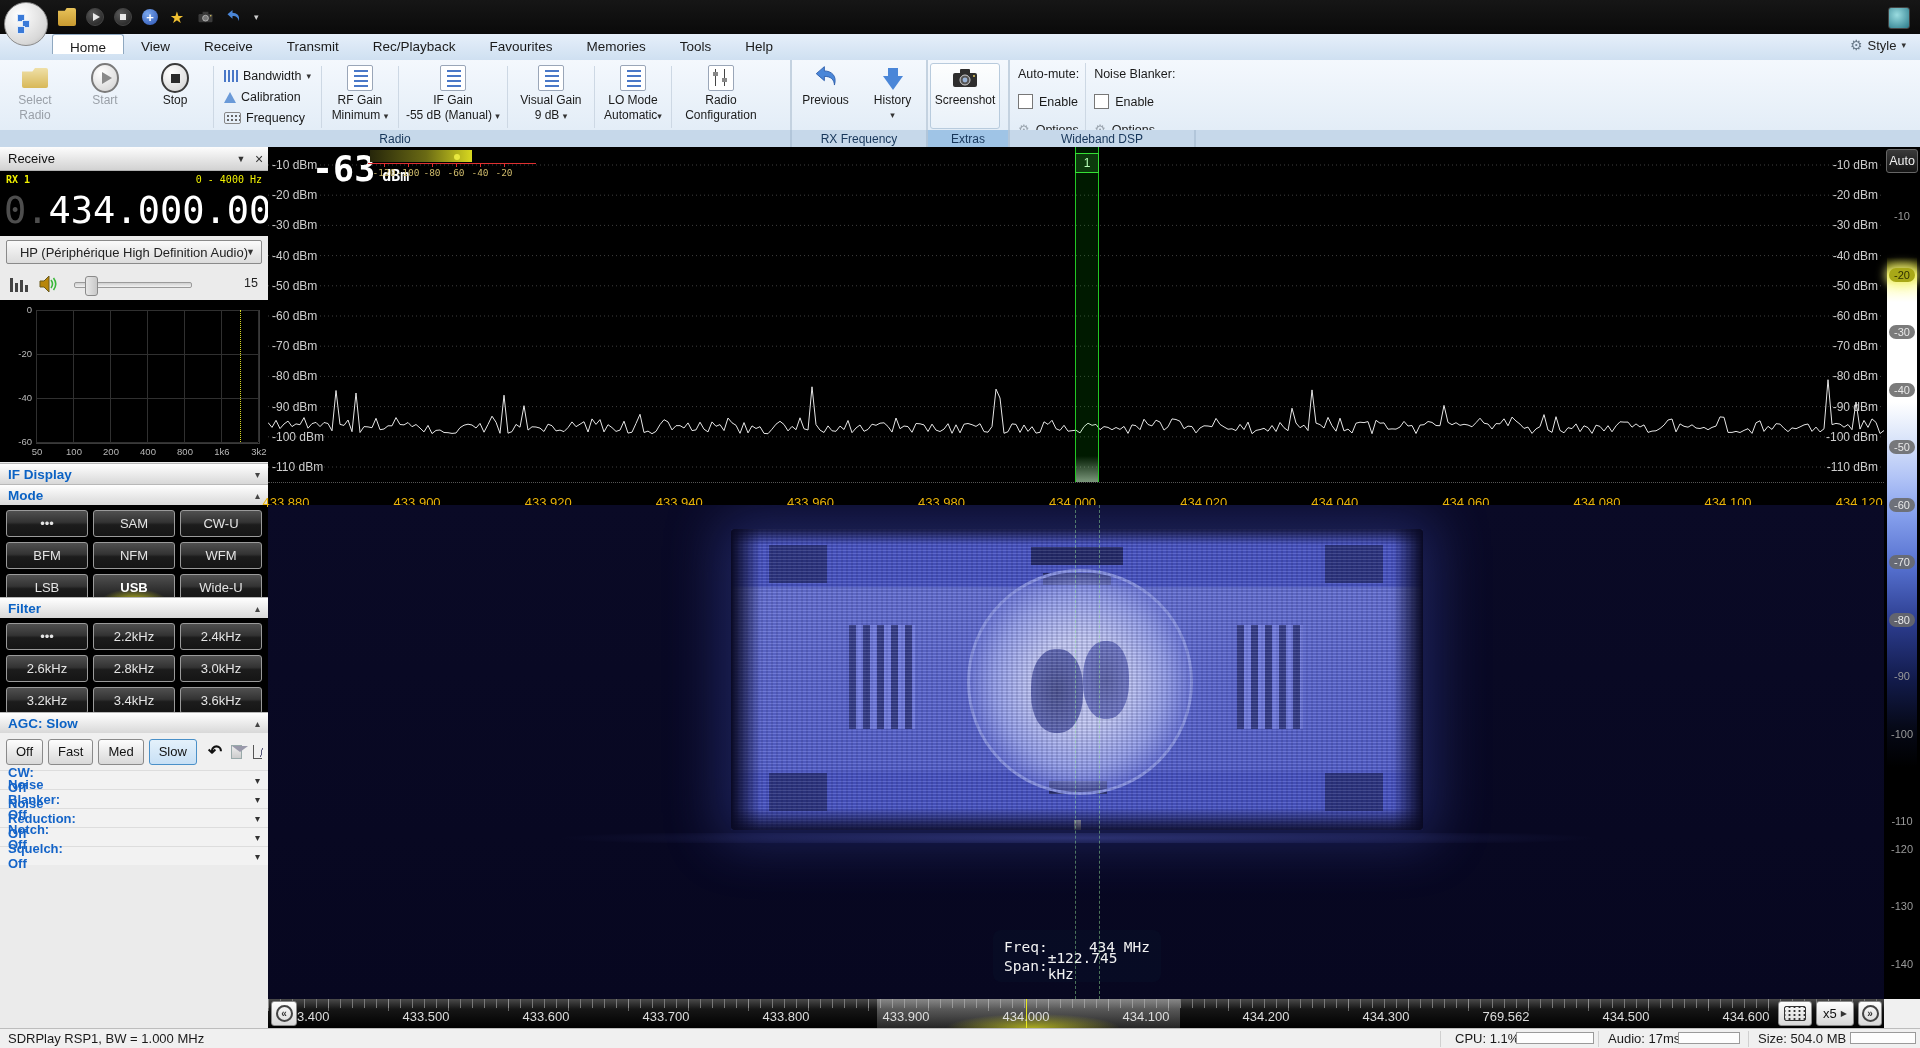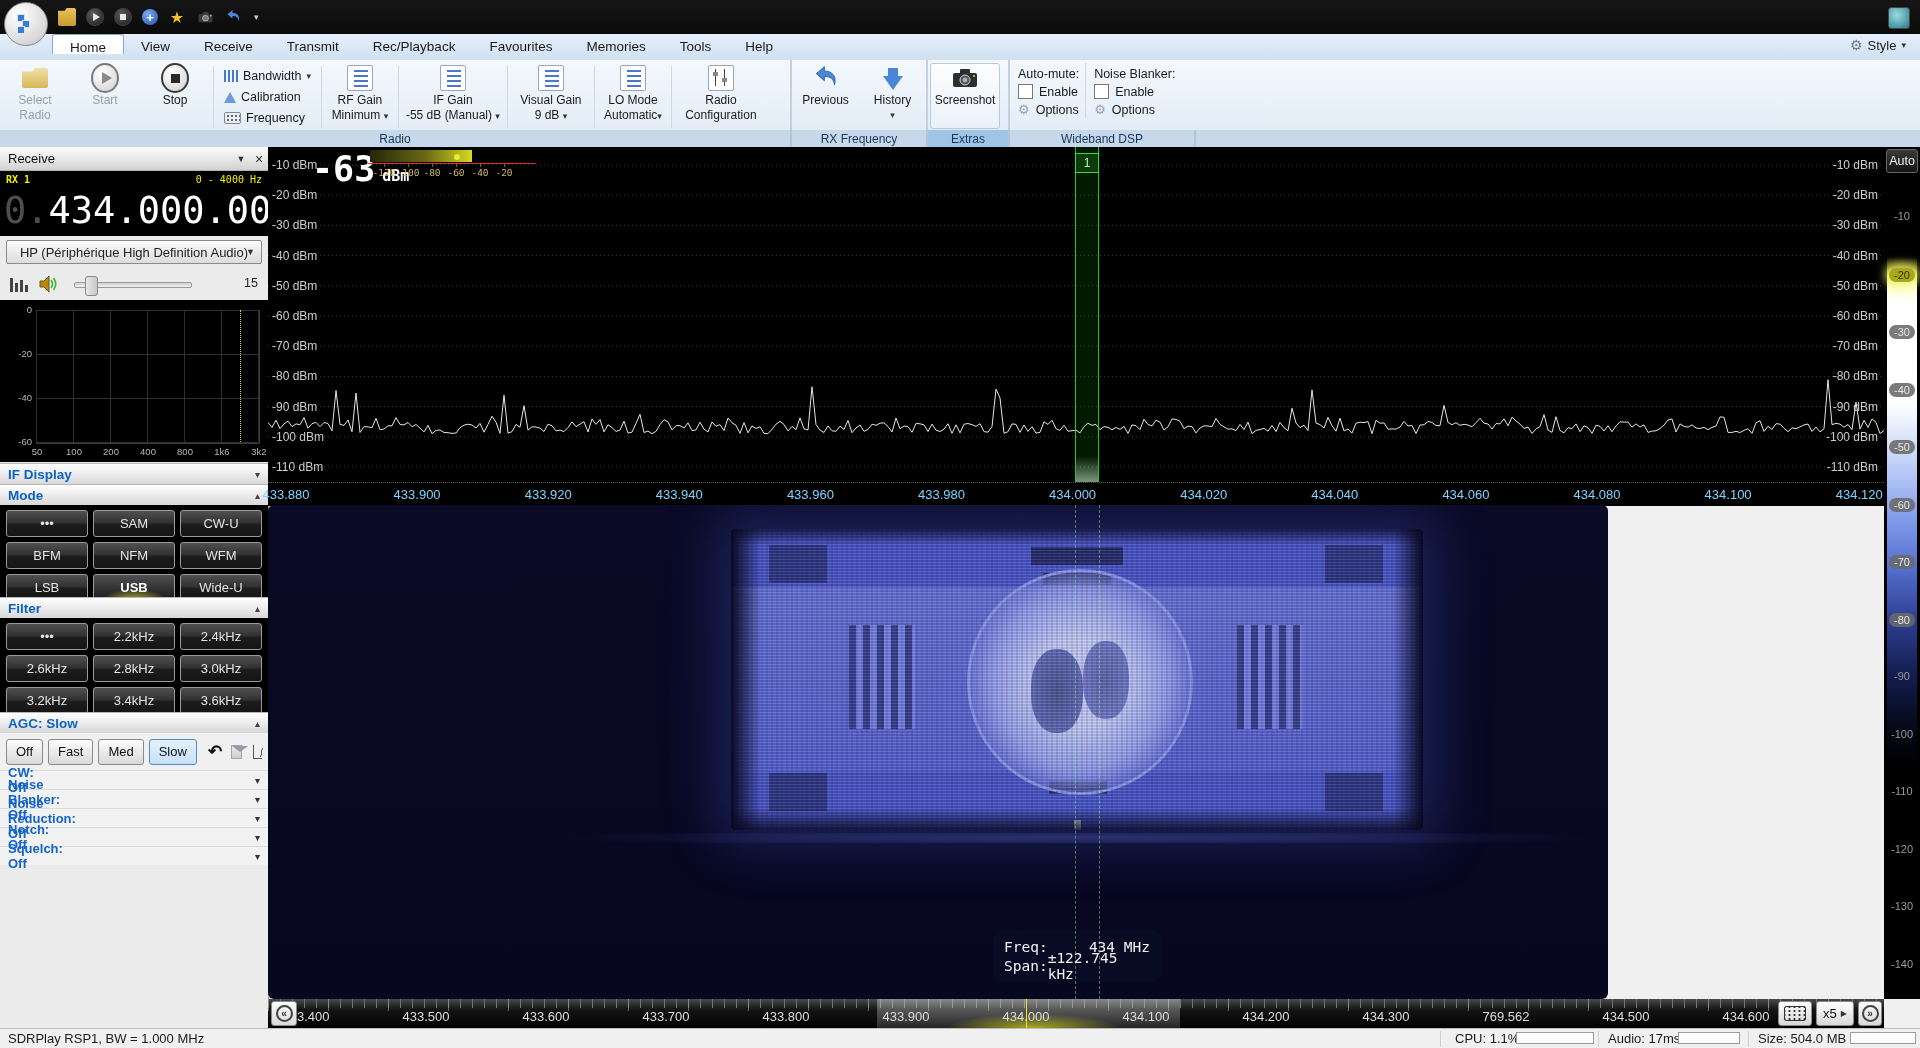--- a/index.html
+++ b/index.html
@@ -62,7 +62,7 @@
   .ic-prev svg,.ic-hist,.ic-cam svg{display:block;}
   .ic-hist{width:0;height:0;border-left:10px solid transparent;border-right:10px solid transparent;border-top:14px solid #4a86d8;position:relative;margin-top:10px;}
   .ic-hist::before{content:"";position:absolute;left:-5px;top:-22px;width:10px;height:9px;background:#4a86d8;}
-  .wdcol{display:flex;flex-direction:column;gap:1px;padding:2px 6px 0 8px;font-size:12.5px;color:#1a1a1a;}
+  .wdcol{display:flex;flex-direction:column;gap:11px;padding:2px 6px 0 8px;font-size:12.5px;color:#1a1a1a;}
   .wdcol+.wdcol{border-left:1px solid #cdd8e4;}
   .wdrow{display:flex;align-items:center;gap:6px;height:17px;}
   .cbx{width:13px;height:13px;border:1px solid #777;background:#fff;}

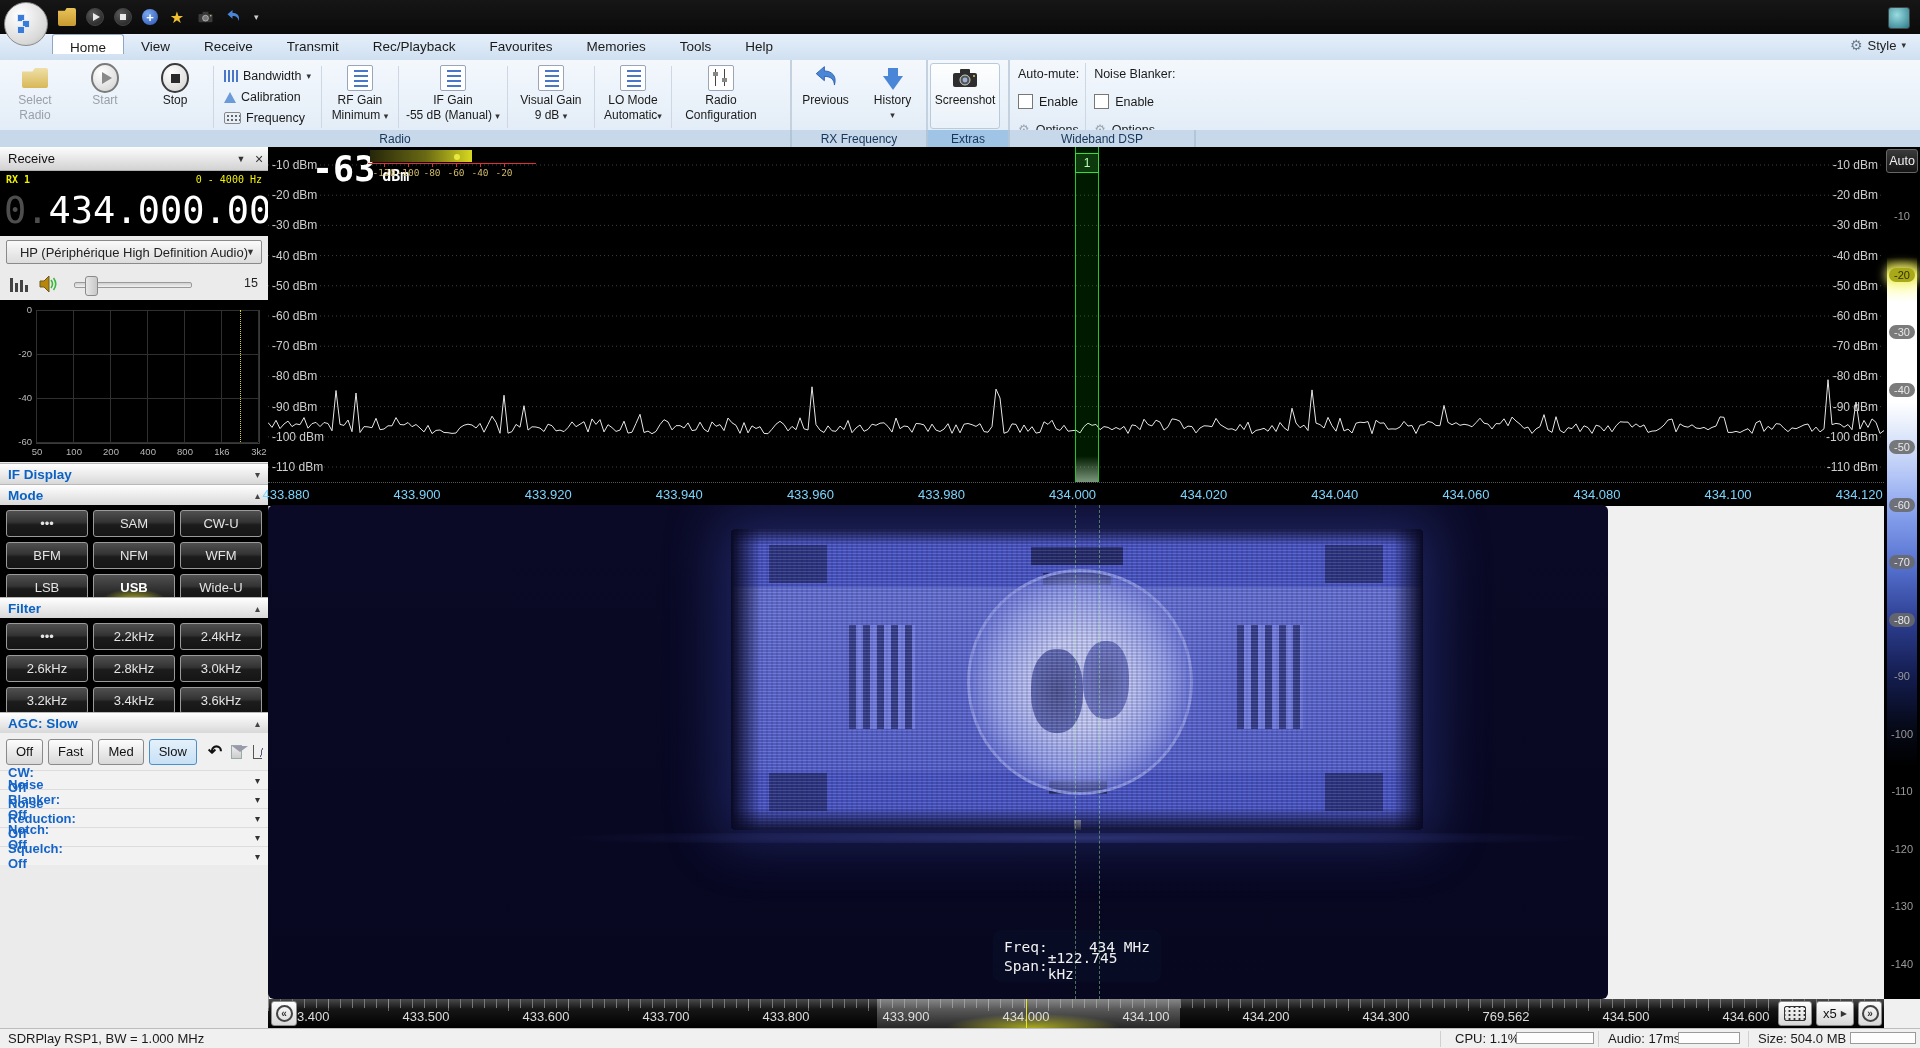--- a/index.html
+++ b/index.html
@@ -139,7 +139,7 @@
   .gmark{position:absolute;left:807px;top:6px;width:24px;height:20px;background:#0c3a0c;border:1px solid #35e035;box-sizing:border-box;
     color:#b8ffb8;font-size:12px;display:flex;align-items:center;justify-content:center;}
   .faxis{position:absolute;left:0;top:335px;width:1616px;height:23px;background:#000;border-top:1px dotted #555;}
-  .fxlab{position:absolute;top:4px;font-size:13px;color:#7dd3fc;transform:translateX(-50%);}
+  .fxlab{position:absolute;top:12px;font-size:13px;color:#eab308;transform:translateX(-50%);}
   
   .waterfall{position:absolute;left:268px;top:505px;width:1340px;height:494px;background:linear-gradient(#0a0a26,#070720);overflow:hidden;border-radius:6px;}
   .wfcard{position:absolute;left:463px;top:24px;width:692px;height:301px;background:#4b57c6;border-radius:3px;

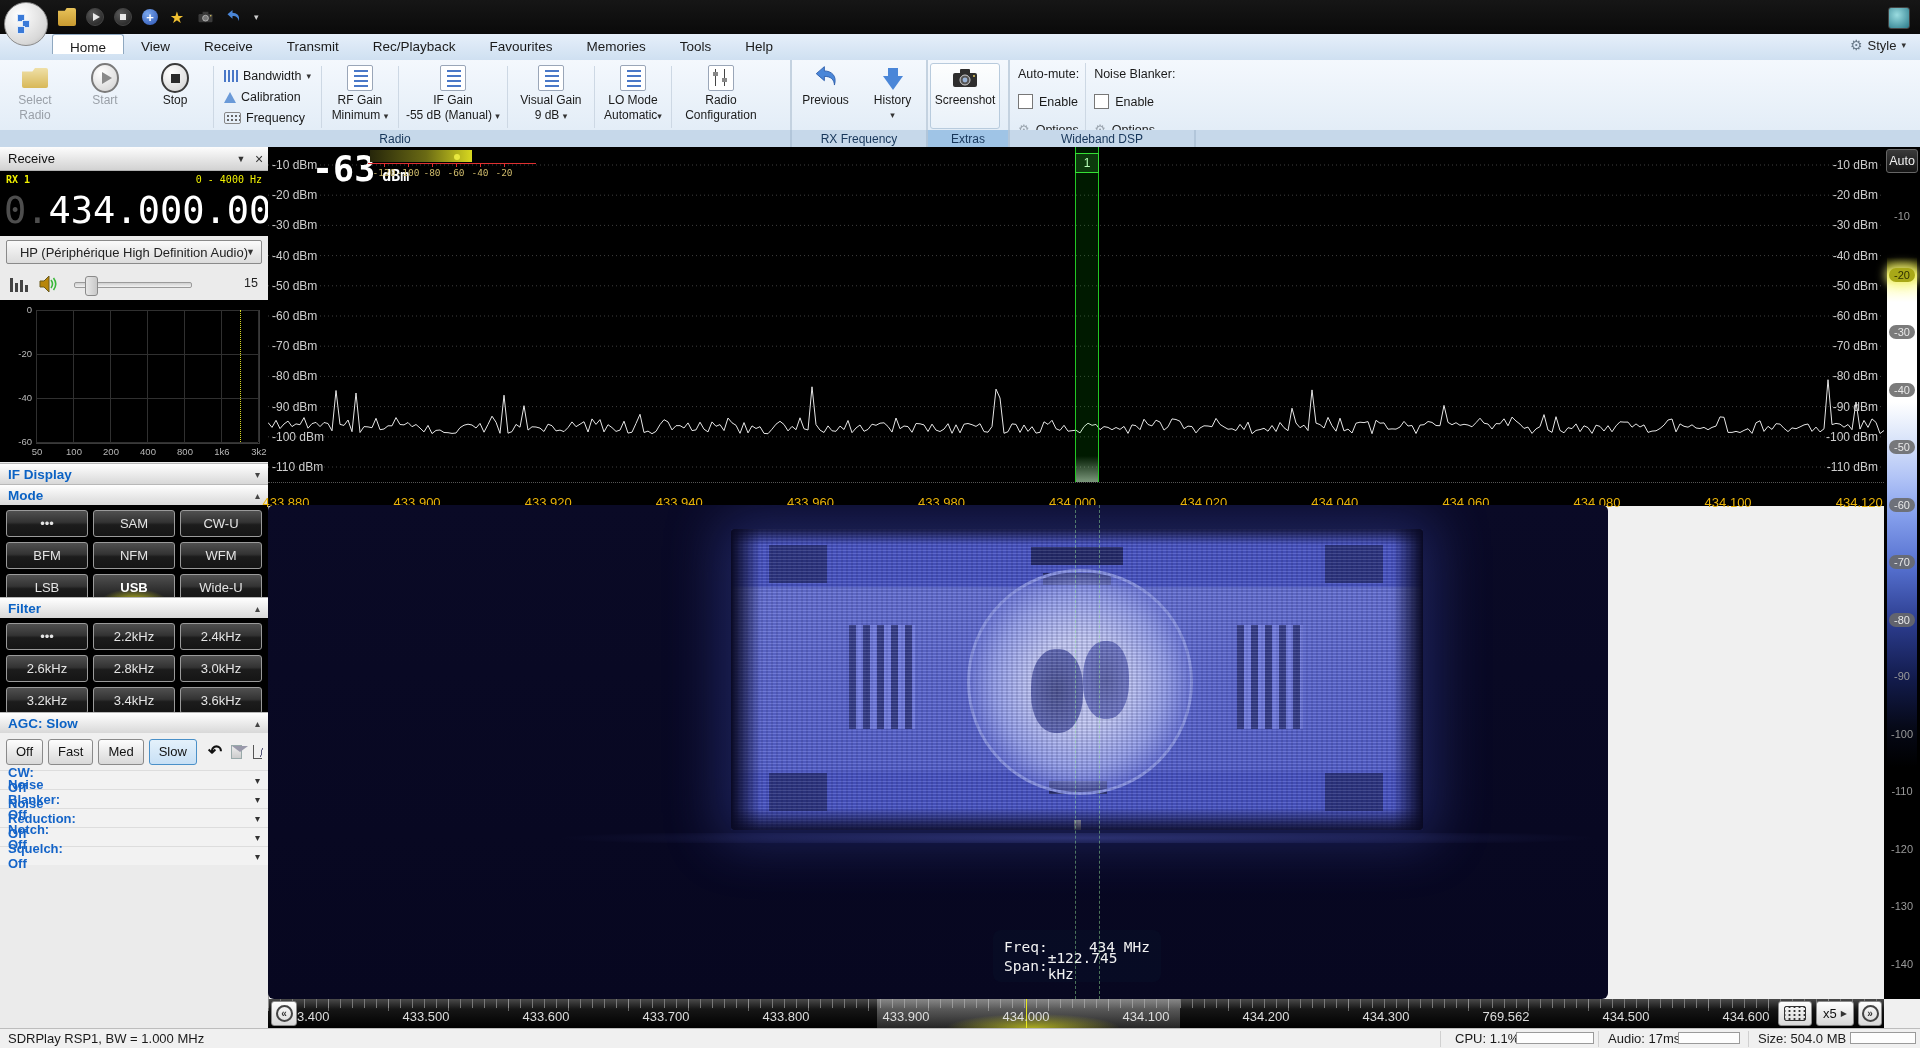--- a/index.html
+++ b/index.html
@@ -712,7 +712,7 @@
         <div class="cslab" style="top: 465.5px;"><span class="chip">-80</span></div>
         <div class="cslab" style="top: 523px;">-90</div>
         <div class="cslab" style="top: 580.5px;">-100</div>
-        <div class="cslab" style="top: 638px;">-110</div>
+        <div class="cslab" style="top: 668px;">-110</div>
         <div class="cslab" style="top: 695.5px;">-120</div>
         <div class="cslab" style="top: 753px;">-130</div>
         <div class="cslab" style="top: 810.5px;">-140</div>

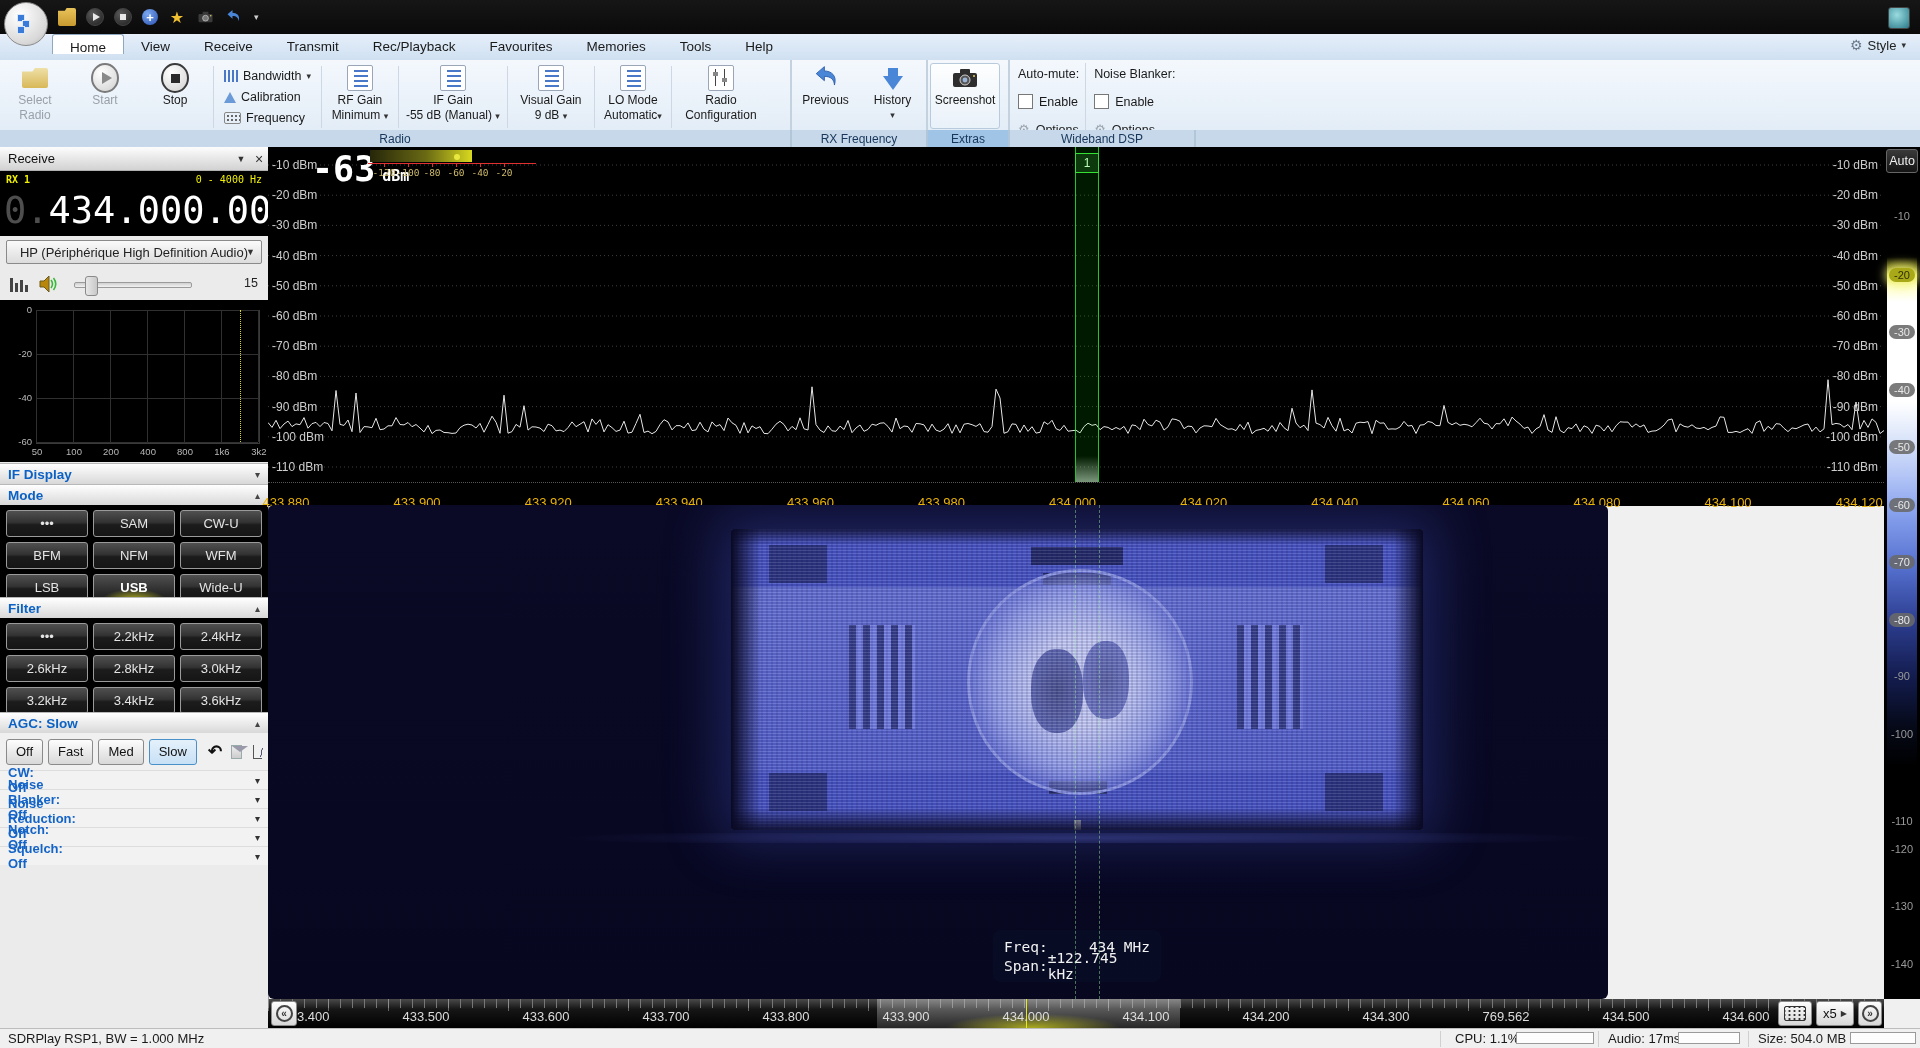--- a/index.html
+++ b/index.html
@@ -141,7 +141,7 @@
   .faxis{position:absolute;left:0;top:335px;width:1616px;height:23px;background:#000;border-top:1px dotted #555;}
   .fxlab{position:absolute;top:12px;font-size:13px;color:#eab308;transform:translateX(-50%);}
   
-  .waterfall{position:absolute;left:268px;top:505px;width:1340px;height:494px;background:linear-gradient(#0a0a26,#070720);overflow:hidden;border-radius:6px;}
+  .waterfall{position:absolute;left:268px;top:505px;width:1616px;height:494px;background:linear-gradient(#0a0a26,#070720);overflow:hidden;}
   .wfcard{position:absolute;left:463px;top:24px;width:692px;height:301px;background:#4b57c6;border-radius:3px;
     box-shadow:0 0 55px 12px rgba(80,100,230,0.30);overflow:hidden;}
   .wfnoise{position:absolute;inset:0;background:

